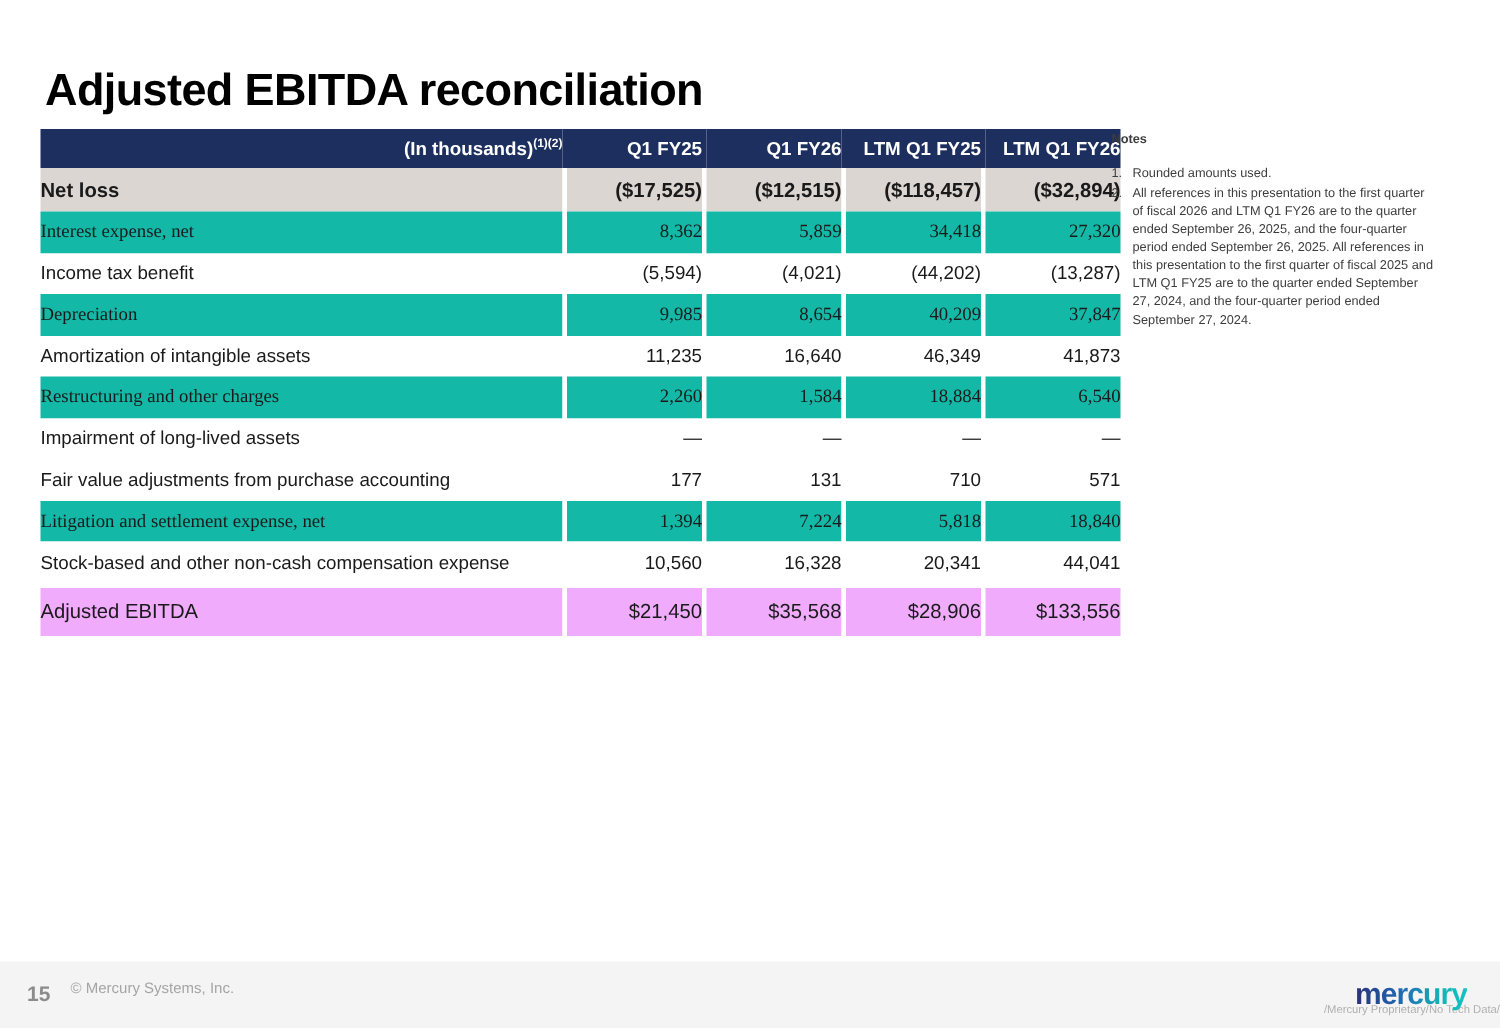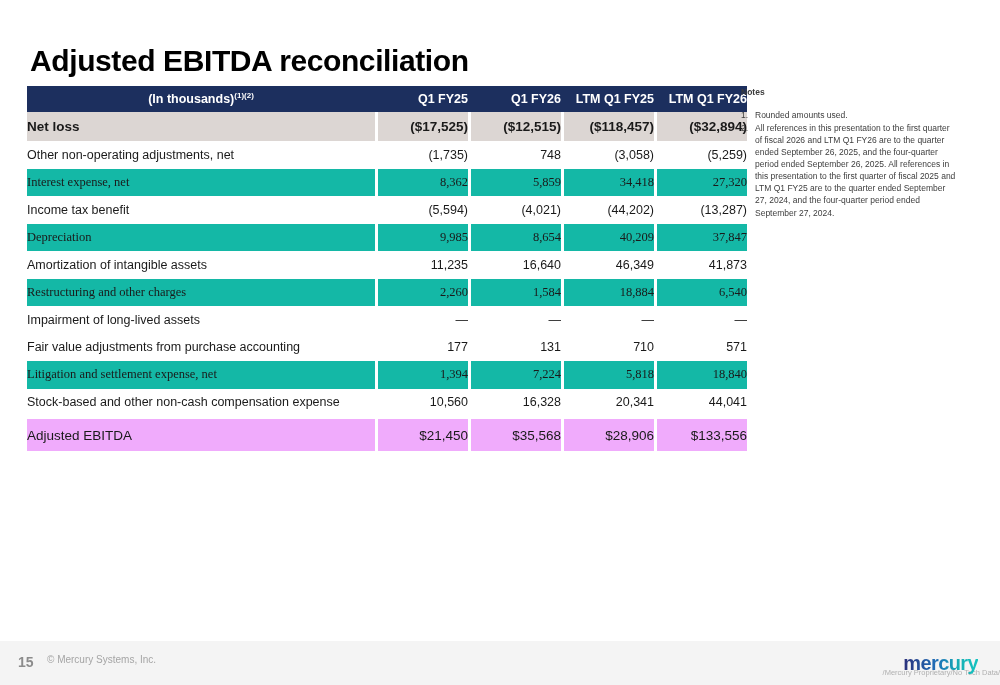--- a/index.html
+++ b/index.html
@@ -54,7 +54,7 @@
     vertical-align: middle;
   }
   .hdr-row th.hdr-label {
-    text-align: center;
+    text-align: right;
     padding-left: 6px;
   }
   .hdr-row th.hdr-num {

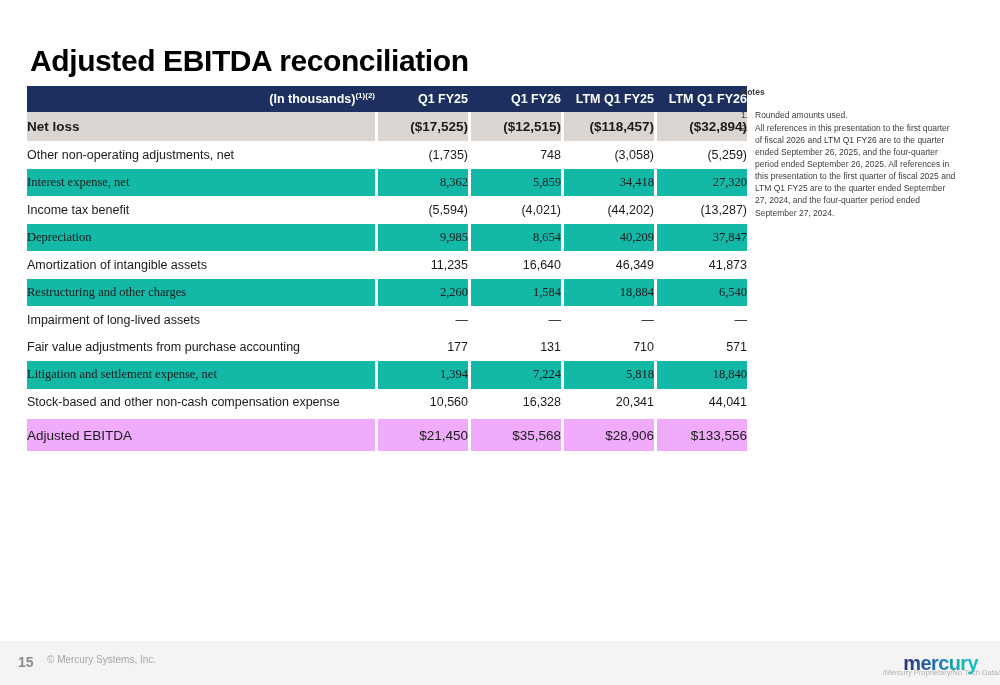--- a/index.html
+++ b/index.html
@@ -231,17 +231,6 @@
         <td class="sep"></td>
         <td class="num">($32,894)</td>
       </tr>
-      <tr class="plain">
-        <td class="lbl">Other non-operating adjustments, net</td>
-        <td class="gutter"></td>
-        <td class="num">(1,735)</td>
-        <td class="sep"></td>
-        <td class="num">748</td>
-        <td class="sep"></td>
-        <td class="num">(3,058)</td>
-        <td class="sep"></td>
-        <td class="num">(5,259)</td>
-      </tr>
       <tr class="stripe">
         <td class="lbl">Interest expense, net</td>
         <td class="gutter"></td>

